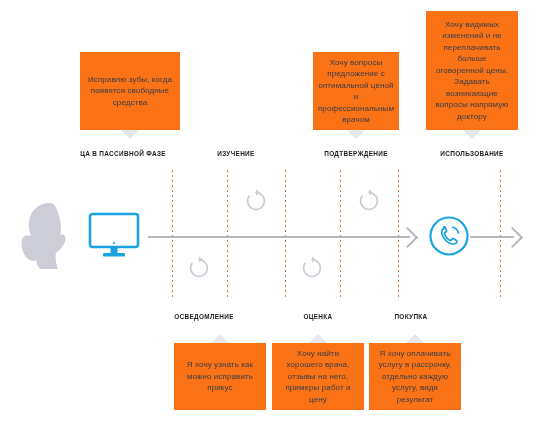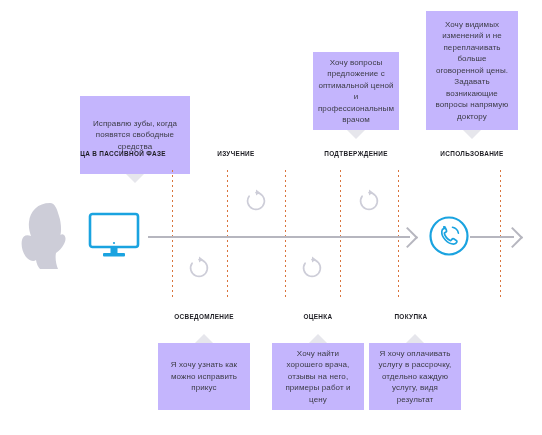--- a/index.html
+++ b/index.html
@@ -21,7 +21,7 @@
   
   .bubble {
     position: absolute;
-    background: #c4b5fd;
+    background: #f97316;
     box-sizing: border-box;
     display: flex;
     align-items: center;

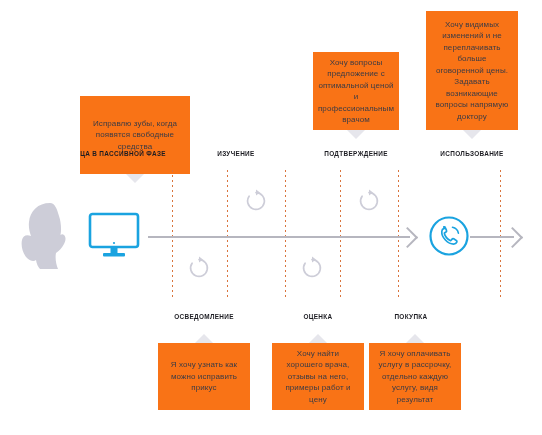--- a/index.html
+++ b/index.html
@@ -117,7 +117,7 @@
 
 <div id="canvas">
 
-  <div class="bubble down" style="left:80px; top:52px; width:110px; height:78px;margin-top:44px;">
+  <div class="bubble down" style="left:80px; top:52px; width:100px; height:78px;">
     <div class="txt">Исправлю зубы, когда появятся свободные средства</div>
   </div>
 

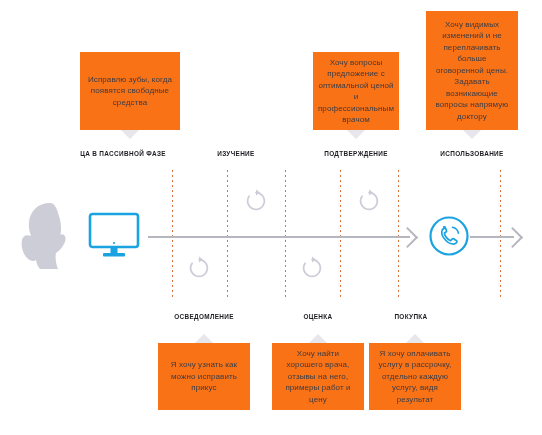--- a/index.html
+++ b/index.html
@@ -215,7 +215,7 @@
   <div class="stage-label" style="left:272px; top:313px; width:92px;">ОЦЕНКА</div>
   <div class="stage-label" style="left:365px; top:313px; width:92px;">ПОКУПКА</div>
 
-  <div class="bubble up" style="left:158px; top:343px; width:92px; height:67px;">
+  <div class="bubble up" style="left:174px; top:343px; width:92px; height:67px;">
     <div class="txt">Я хочу узнать как можно исправить прикус</div>
   </div>
 

